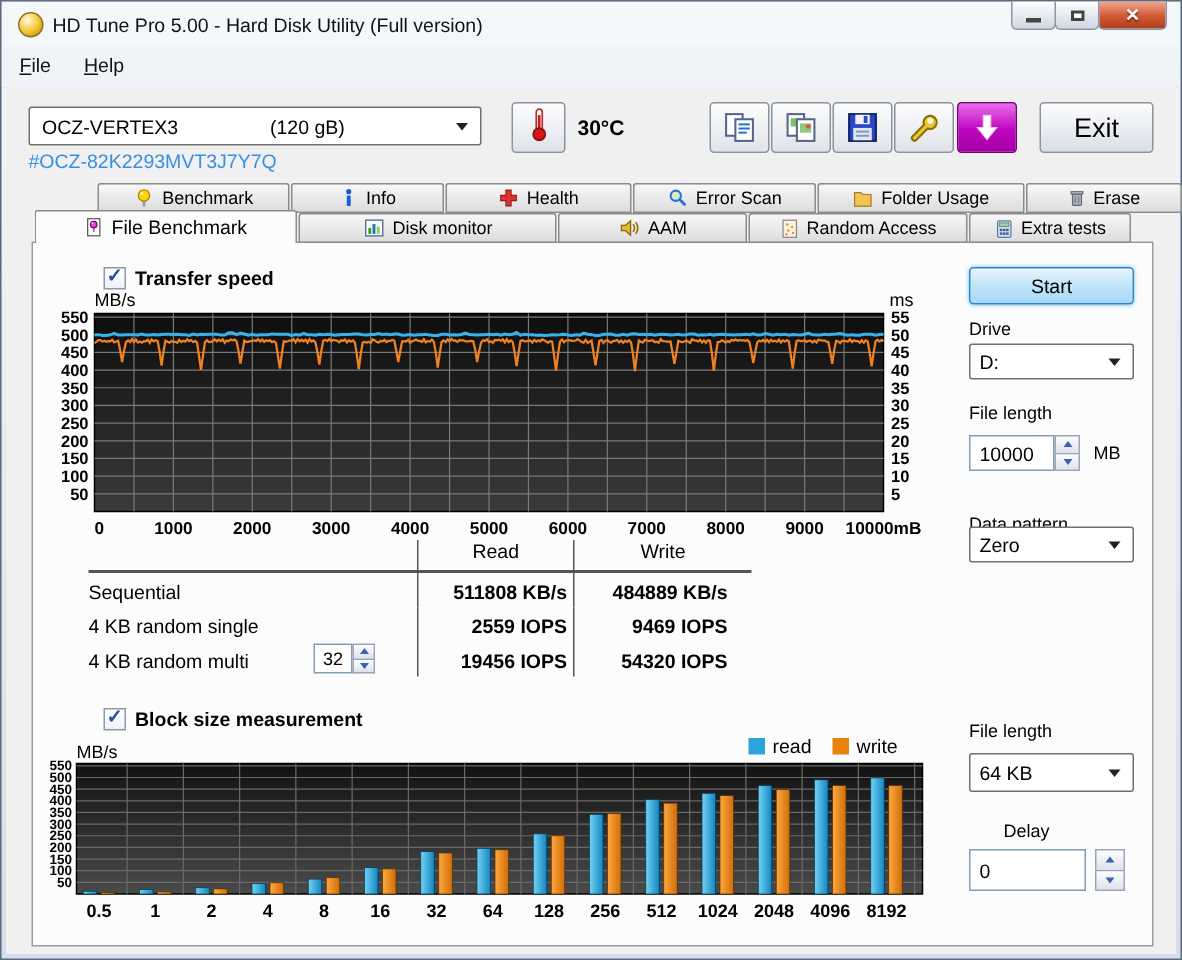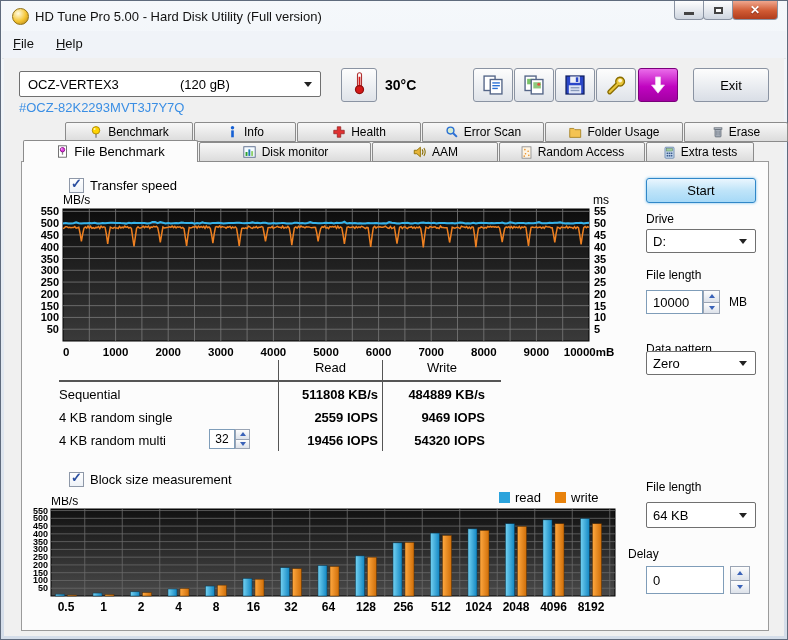--- a/index.html
+++ b/index.html
@@ -29,7 +29,7 @@
   .tool-btn.magenta{background:linear-gradient(#ea6cea,#c004c0 55%,#a300a3);border-color:#7a007a;}
   .temp-btn{left:340px;width:36px;}
   .temp-label{position:absolute;left:384px;top:76px;font-size:14px;font-weight:bold;}
-  .exit-btn{position:absolute;left:692px;top:67px;width:76px;height:34px;border:1px solid #8a93a2;border-radius:3px;background:linear-gradient(#fdfdfd,#d9dee6);font-size:13px;display:flex;align-items:center;justify-content:center;box-sizing:border-box;}
+  .exit-btn{position:absolute;left:692px;top:67px;width:76px;height:34px;border:1px solid #8a93a2;border-radius:3px;background:linear-gradient(#fdfdfd,#d9dee6);font-size:18px;display:flex;align-items:center;justify-content:center;box-sizing:border-box;}
   
   .tabrow1{position:absolute;left:28px;top:121px;height:20px;display:flex;padding-left:36px;}
   .tabrow2{position:absolute;left:22px;top:139px;height:22px;display:flex;align-items:flex-end;z-index:3;}

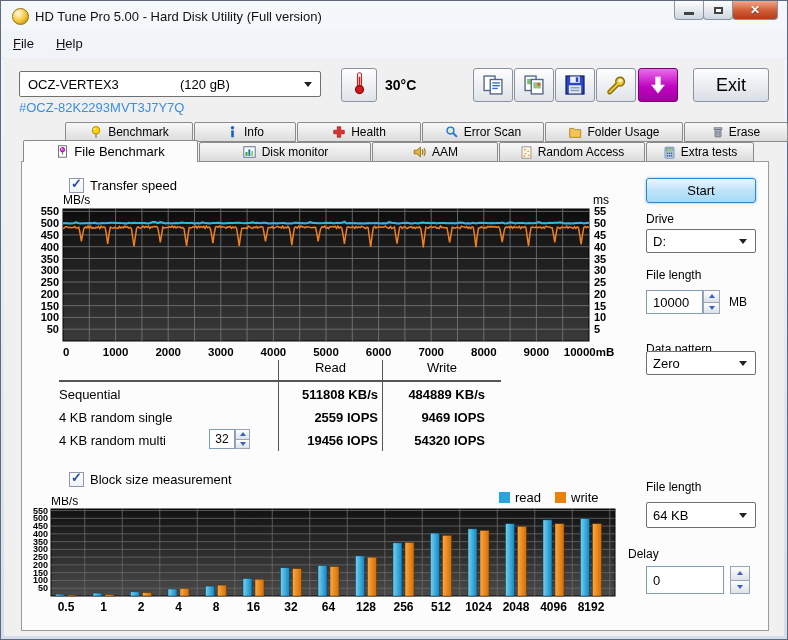--- a/index.html
+++ b/index.html
@@ -38,7 +38,7 @@
   .tab .ticon{display:flex;align-items:center;}
   .tabpage{position:absolute;left:20px;top:160px;width:748px;height:470px;background:#fcfcfc;border:1px solid #9b9b9b;box-sizing:border-box;z-index:1;}
   
-  .cb-row{position:absolute;display:flex;align-items:center;gap:6px;font-size:13px;z-index:2;}
+  .cb-row{position:absolute;display:flex;align-items:center;gap:6px;font-size:13px;z-index:2;font-weight:bold;}
   .checkbox{width:13px;height:13px;border:1px solid #8e98a8;background:linear-gradient(#fff,#eef2f7);position:relative;box-sizing:content-box;}
   .checkbox::after{content:"✓";position:absolute;left:1px;top:-3px;font-size:13px;font-weight:bold;color:#2b4fa0;}
   

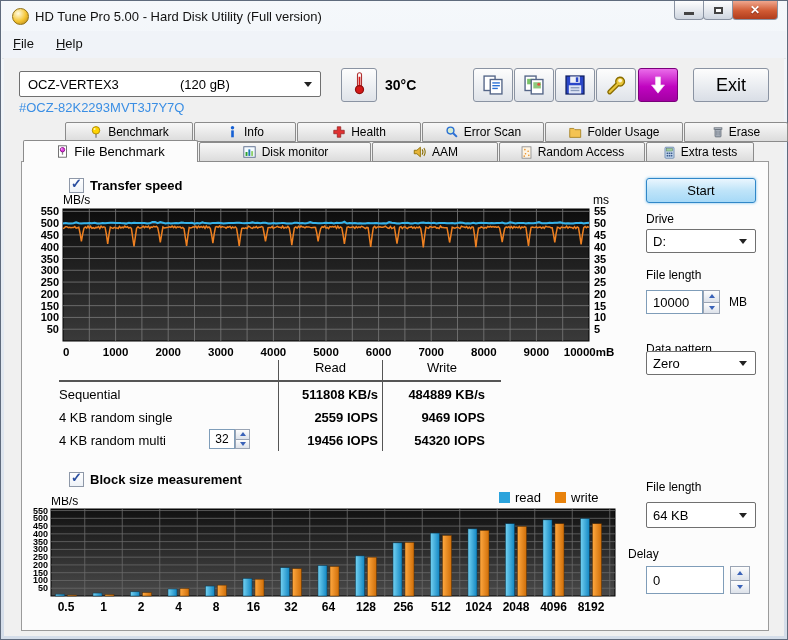--- a/index.html
+++ b/index.html
@@ -537,7 +537,7 @@
     <span class="val" style="top:5px;">64 KB</span>
     <span class="combo-arrow"></span>
   </div>
-  <div class="rp-label" style="left:627px;top:546px;">Delay</div>
+  <div class="rp-label" style="left:668px;top:546px;">Delay</div>
   <div class="delay-input">0</div>
   <div class="delay-spin">
     <span class="spin-btn">

